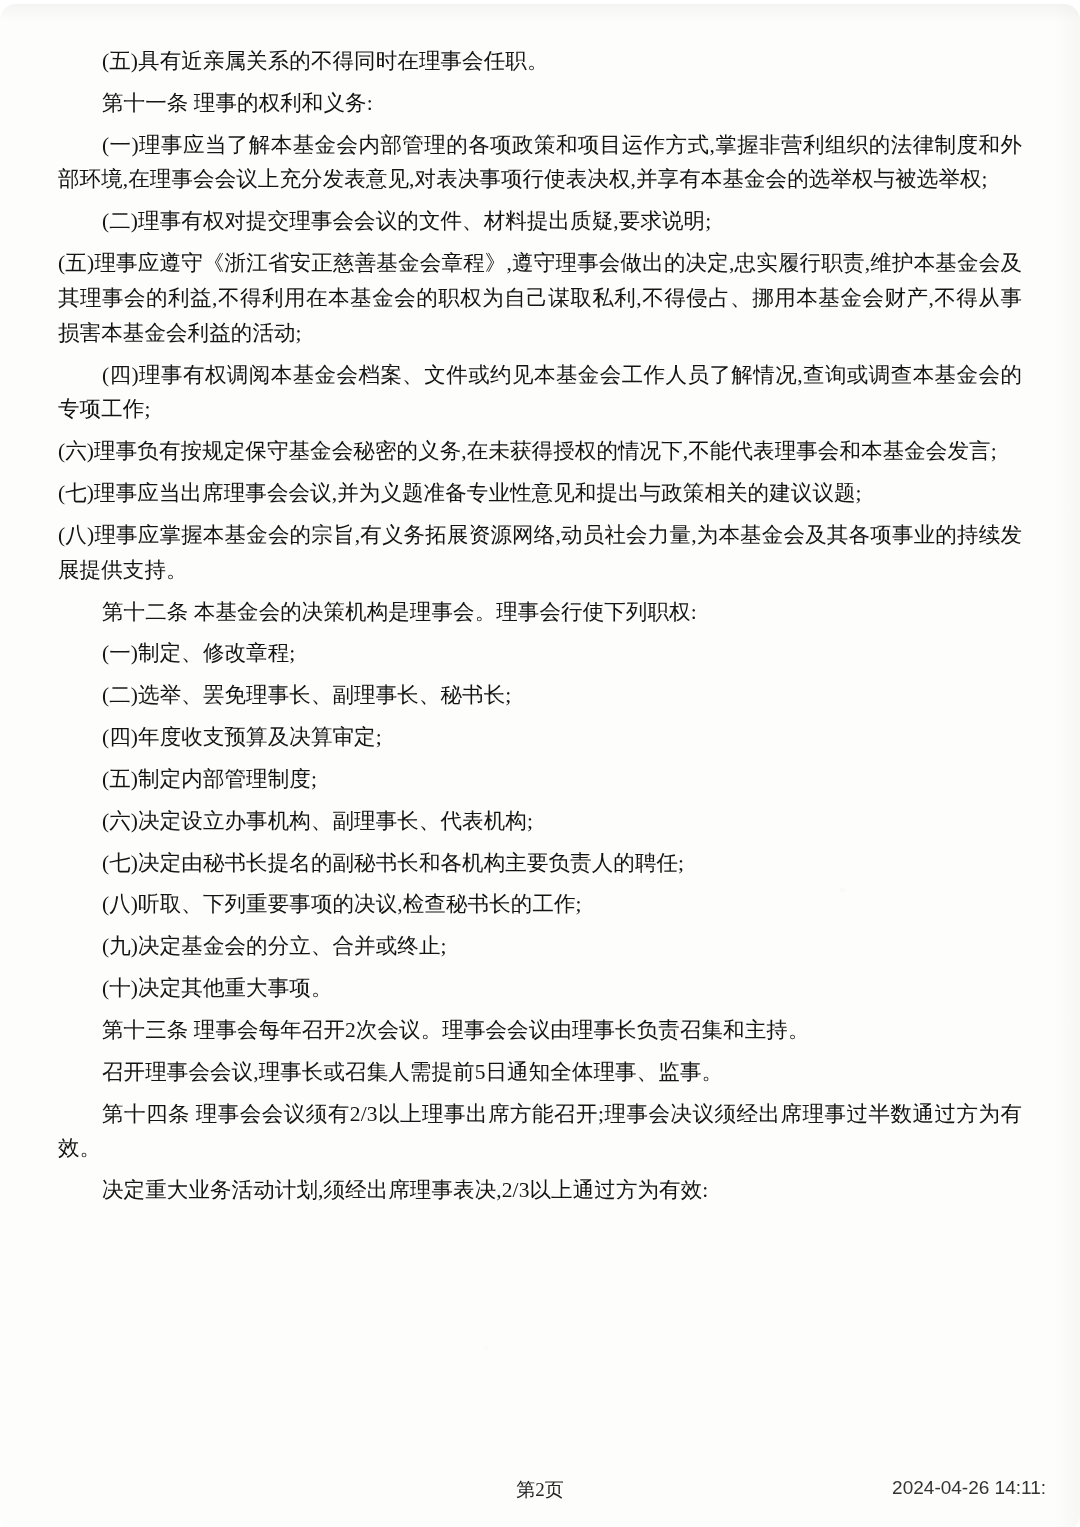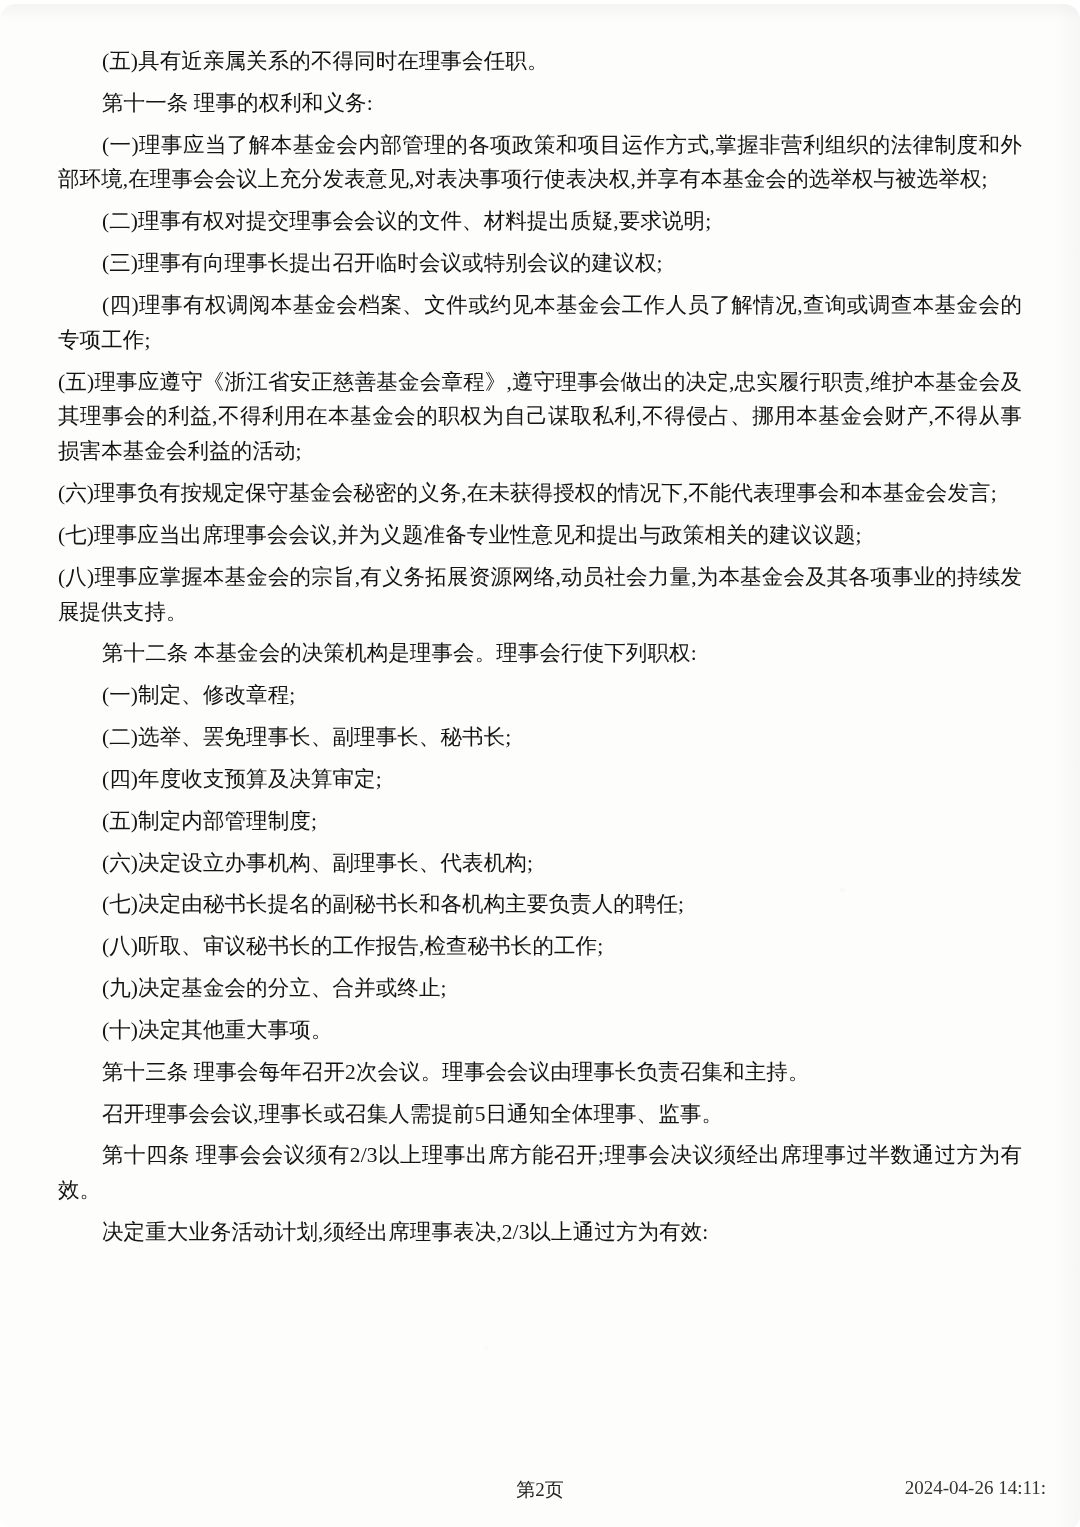--- a/index.html
+++ b/index.html
@@ -104,7 +104,6 @@
     <p class="para indent">第十一条 理事的权利和义务:</p>
     <p class="para indent">(一)理事应当了解本基金会内部管理的各项政策和项目运作方式,掌握非营利组织的法律制度和外部环境,在理事会会议上充分发表意见,对表决事项行使表决权,并享有本基金会的选举权与被选举权;</p>
     <p class="para indent">(二)理事有权对提交理事会会议的文件、材料提出质疑,要求说明;</p>
-    <p class="para indent">(三)理事有向理事长提出召开临时会议或特别会议的建议权;</p>
     <p class="para indent">(四)理事有权调阅本基金会档案、文件或约见本基金会工作人员了解情况,查询或调查本基金会的专项工作;</p>
     <p class="para">(五)理事应遵守《浙江省安正慈善基金会章程》,遵守理事会做出的决定,忠实履行职责,维护本基金会及其理事会的利益,不得利用在本基金会的职权为自己谋取私利,不得侵占、挪用本基金会财产,不得从事损害本基金会利益的活动;</p>
     <p class="para">(六)理事负有按规定保守基金会秘密的义务,在未获得授权的情况下,不能代表理事会和本基金会发言;</p>

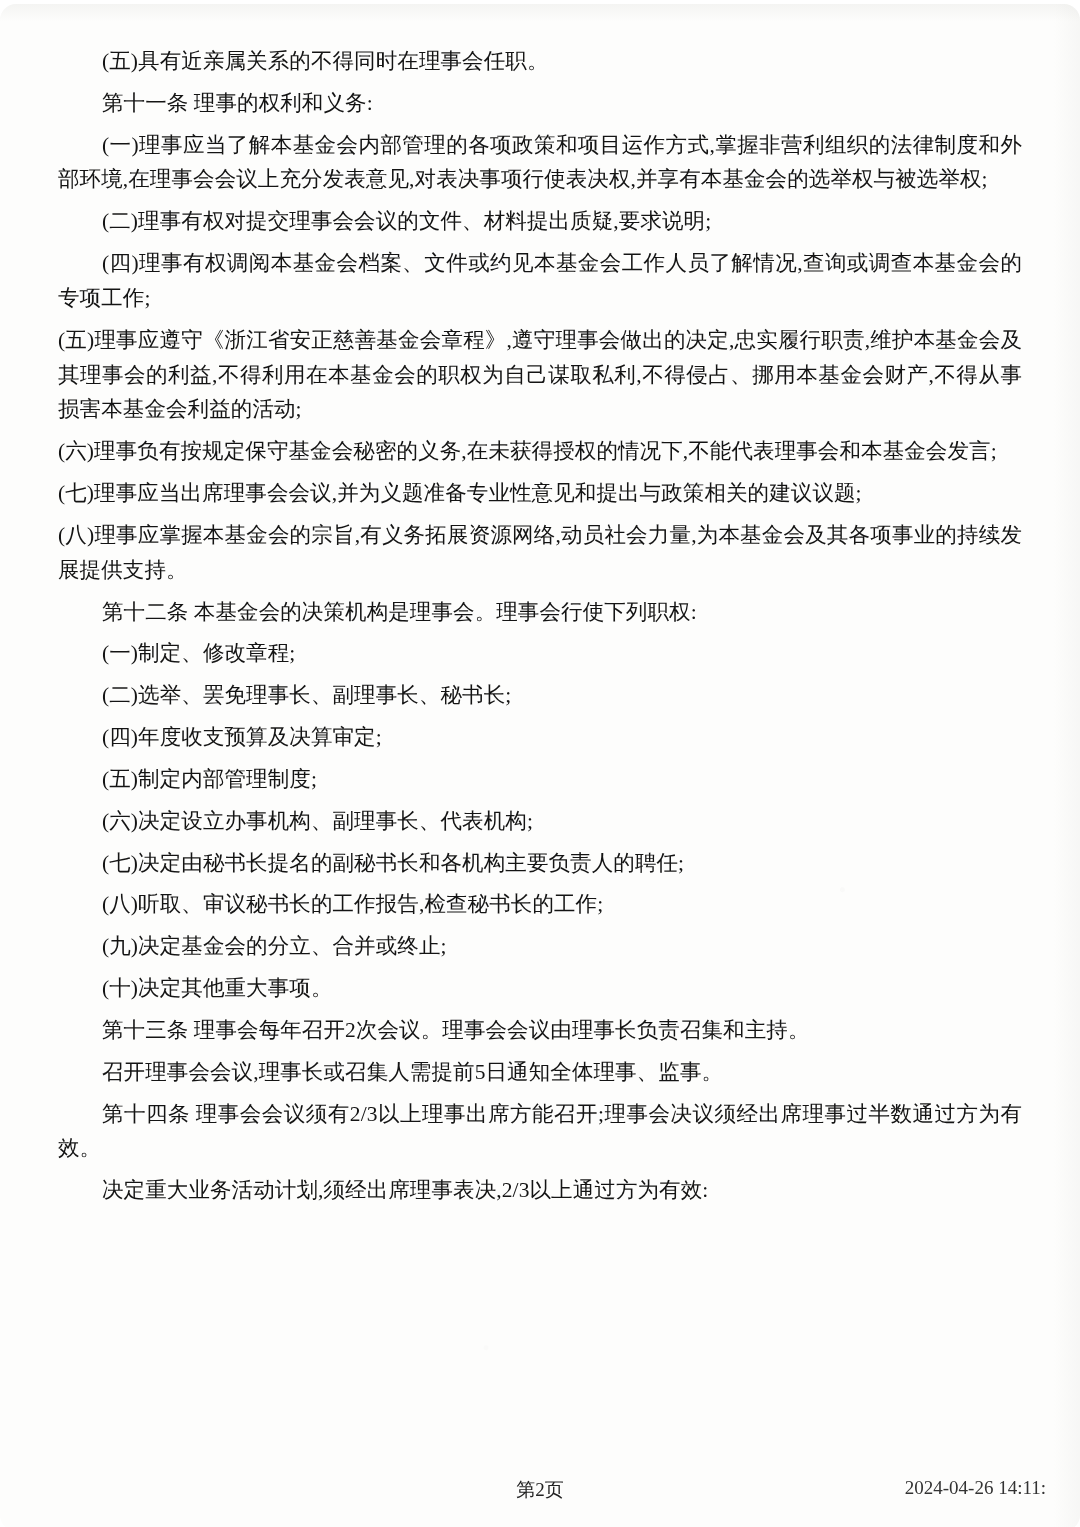--- a/index.html
+++ b/index.html
@@ -104,8 +104,8 @@
     <p class="para indent">第十一条 理事的权利和义务:</p>
     <p class="para indent">(一)理事应当了解本基金会内部管理的各项政策和项目运作方式,掌握非营利组织的法律制度和外部环境,在理事会会议上充分发表意见,对表决事项行使表决权,并享有本基金会的选举权与被选举权;</p>
     <p class="para indent">(二)理事有权对提交理事会会议的文件、材料提出质疑,要求说明;</p>
+    <p class="para">(五)理事应遵守《浙江省安正慈善基金会章程》,遵守理事会做出的决定,忠实履行职责,维护本基金会及其理事会的利益,不得利用在本基金会的职权为自己谋取私利,不得侵占、挪用本基金会财产,不得从事损害本基金会利益的活动;</p>
     <p class="para indent">(四)理事有权调阅本基金会档案、文件或约见本基金会工作人员了解情况,查询或调查本基金会的专项工作;</p>
-    <p class="para">(五)理事应遵守《浙江省安正慈善基金会章程》,遵守理事会做出的决定,忠实履行职责,维护本基金会及其理事会的利益,不得利用在本基金会的职权为自己谋取私利,不得侵占、挪用本基金会财产,不得从事损害本基金会利益的活动;</p>
     <p class="para">(六)理事负有按规定保守基金会秘密的义务,在未获得授权的情况下,不能代表理事会和本基金会发言;</p>
     <p class="para">(七)理事应当出席理事会会议,并为义题准备专业性意见和提出与政策相关的建议议题;</p>
     <p class="para">(八)理事应掌握本基金会的宗旨,有义务拓展资源网络,动员社会力量,为本基金会及其各项事业的持续发展提供支持。</p>

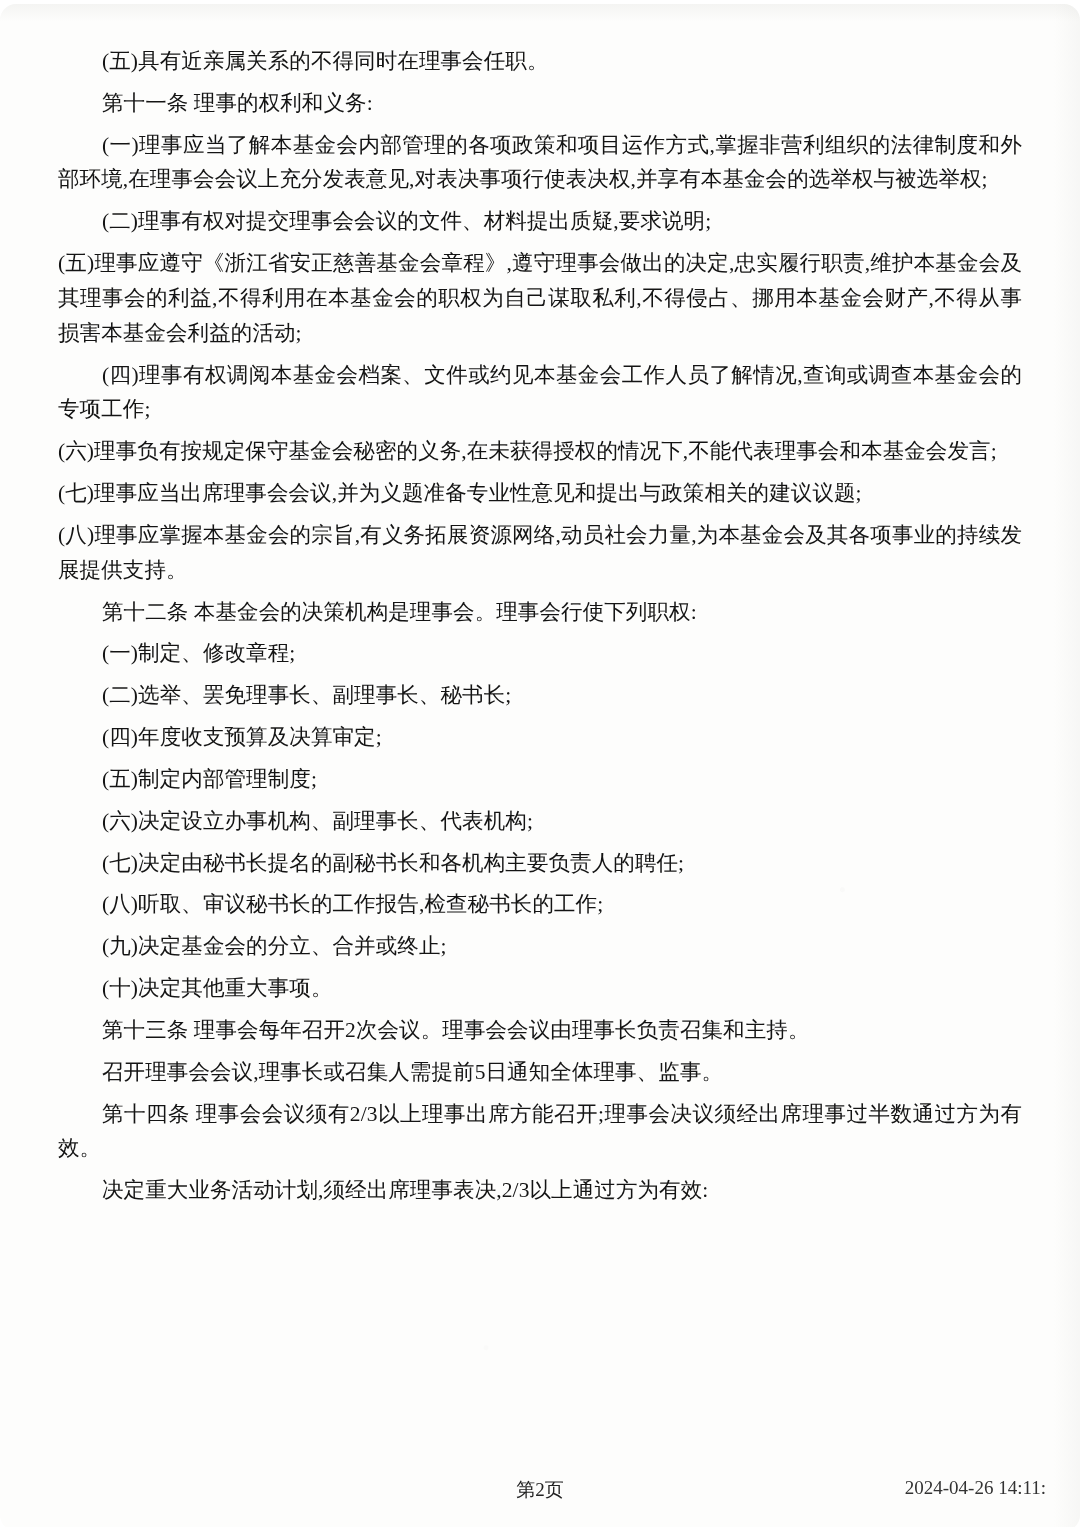--- a/index.html
+++ b/index.html
@@ -116,7 +116,7 @@
     <p class="para indent">(五)制定内部管理制度;</p>
     <p class="para indent">(六)决定设立办事机构、副理事长、代表机构;</p>
     <p class="para indent">(七)决定由秘书长提名的副秘书长和各机构主要负责人的聘任;</p>
-    <p class="para indent">(八)听取、审议秘书长的工作报告,检查秘书长的工作;</p>
+    <p class="para indent">(八)听取、下列重要事项的决议,检查秘书长的工作;</p>
     <p class="para indent">(九)决定基金会的分立、合并或终止;</p>
     <p class="para indent">(十)决定其他重大事项。</p>
     <p class="para indent">第十三条 理事会每年召开2次会议。理事会会议由理事长负责召集和主持。</p>

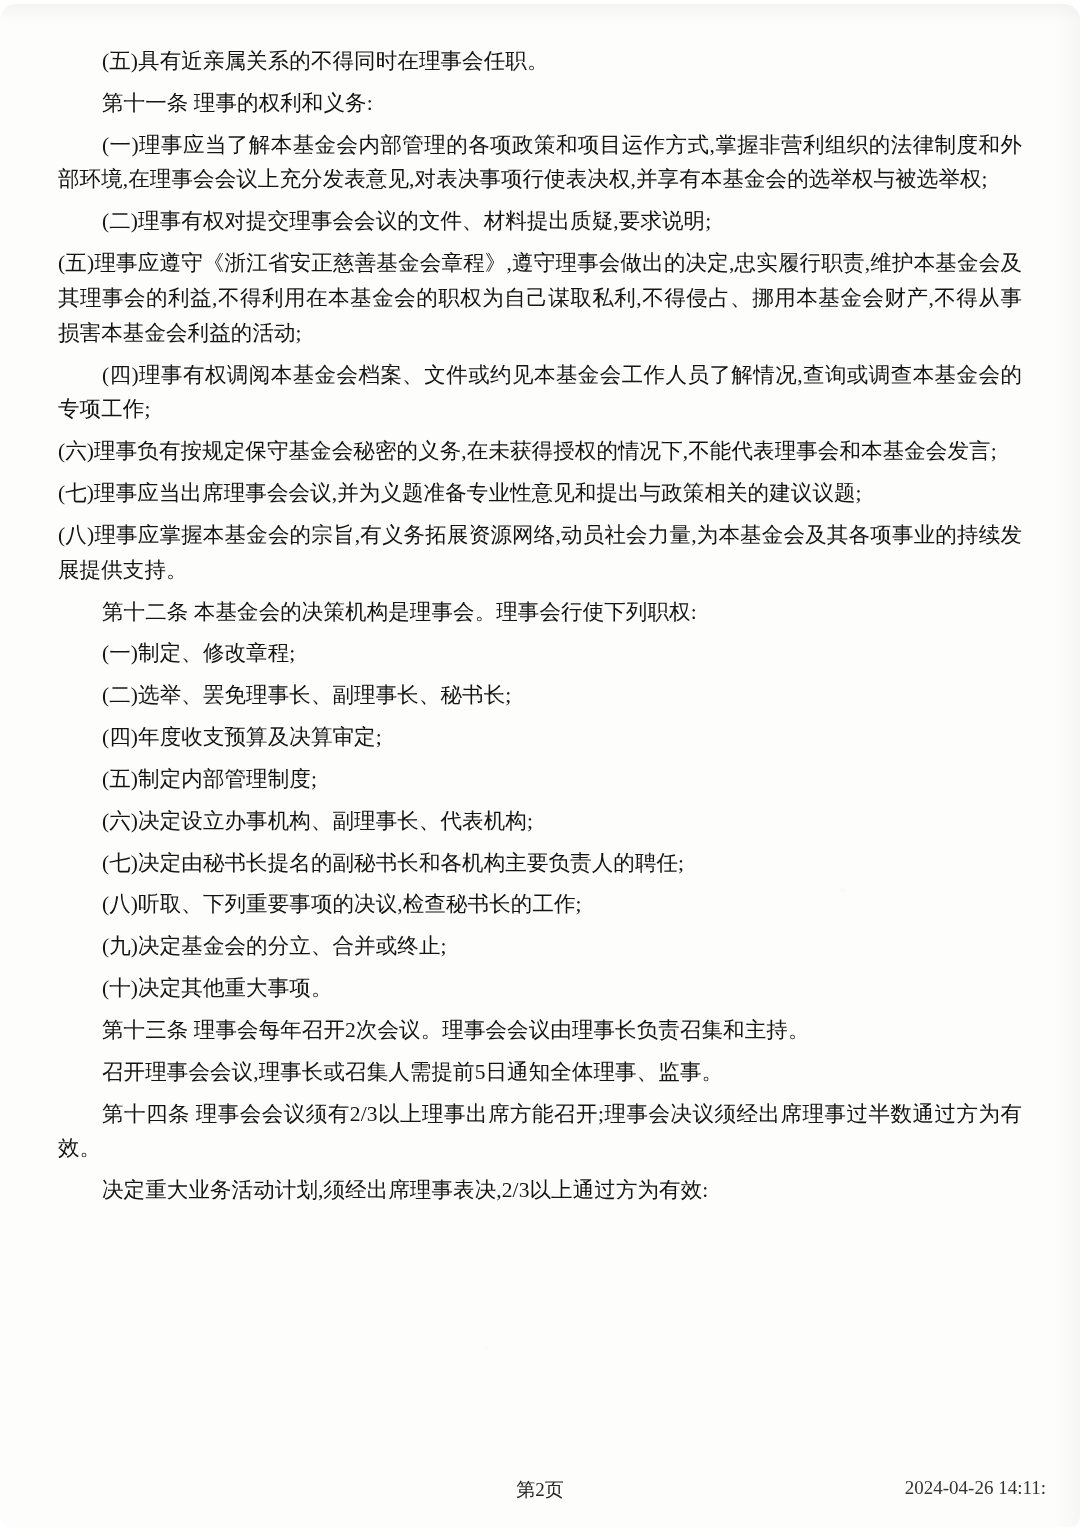--- a/index.html
+++ b/index.html
@@ -70,7 +70,7 @@
     top: 0;
     font-size: 19px;
     color: #333;
-    font-family: Liberation Serif, serif;
+    font-family: Liberation Sans, sans-serif;
   }
   
   .scan-edge {

